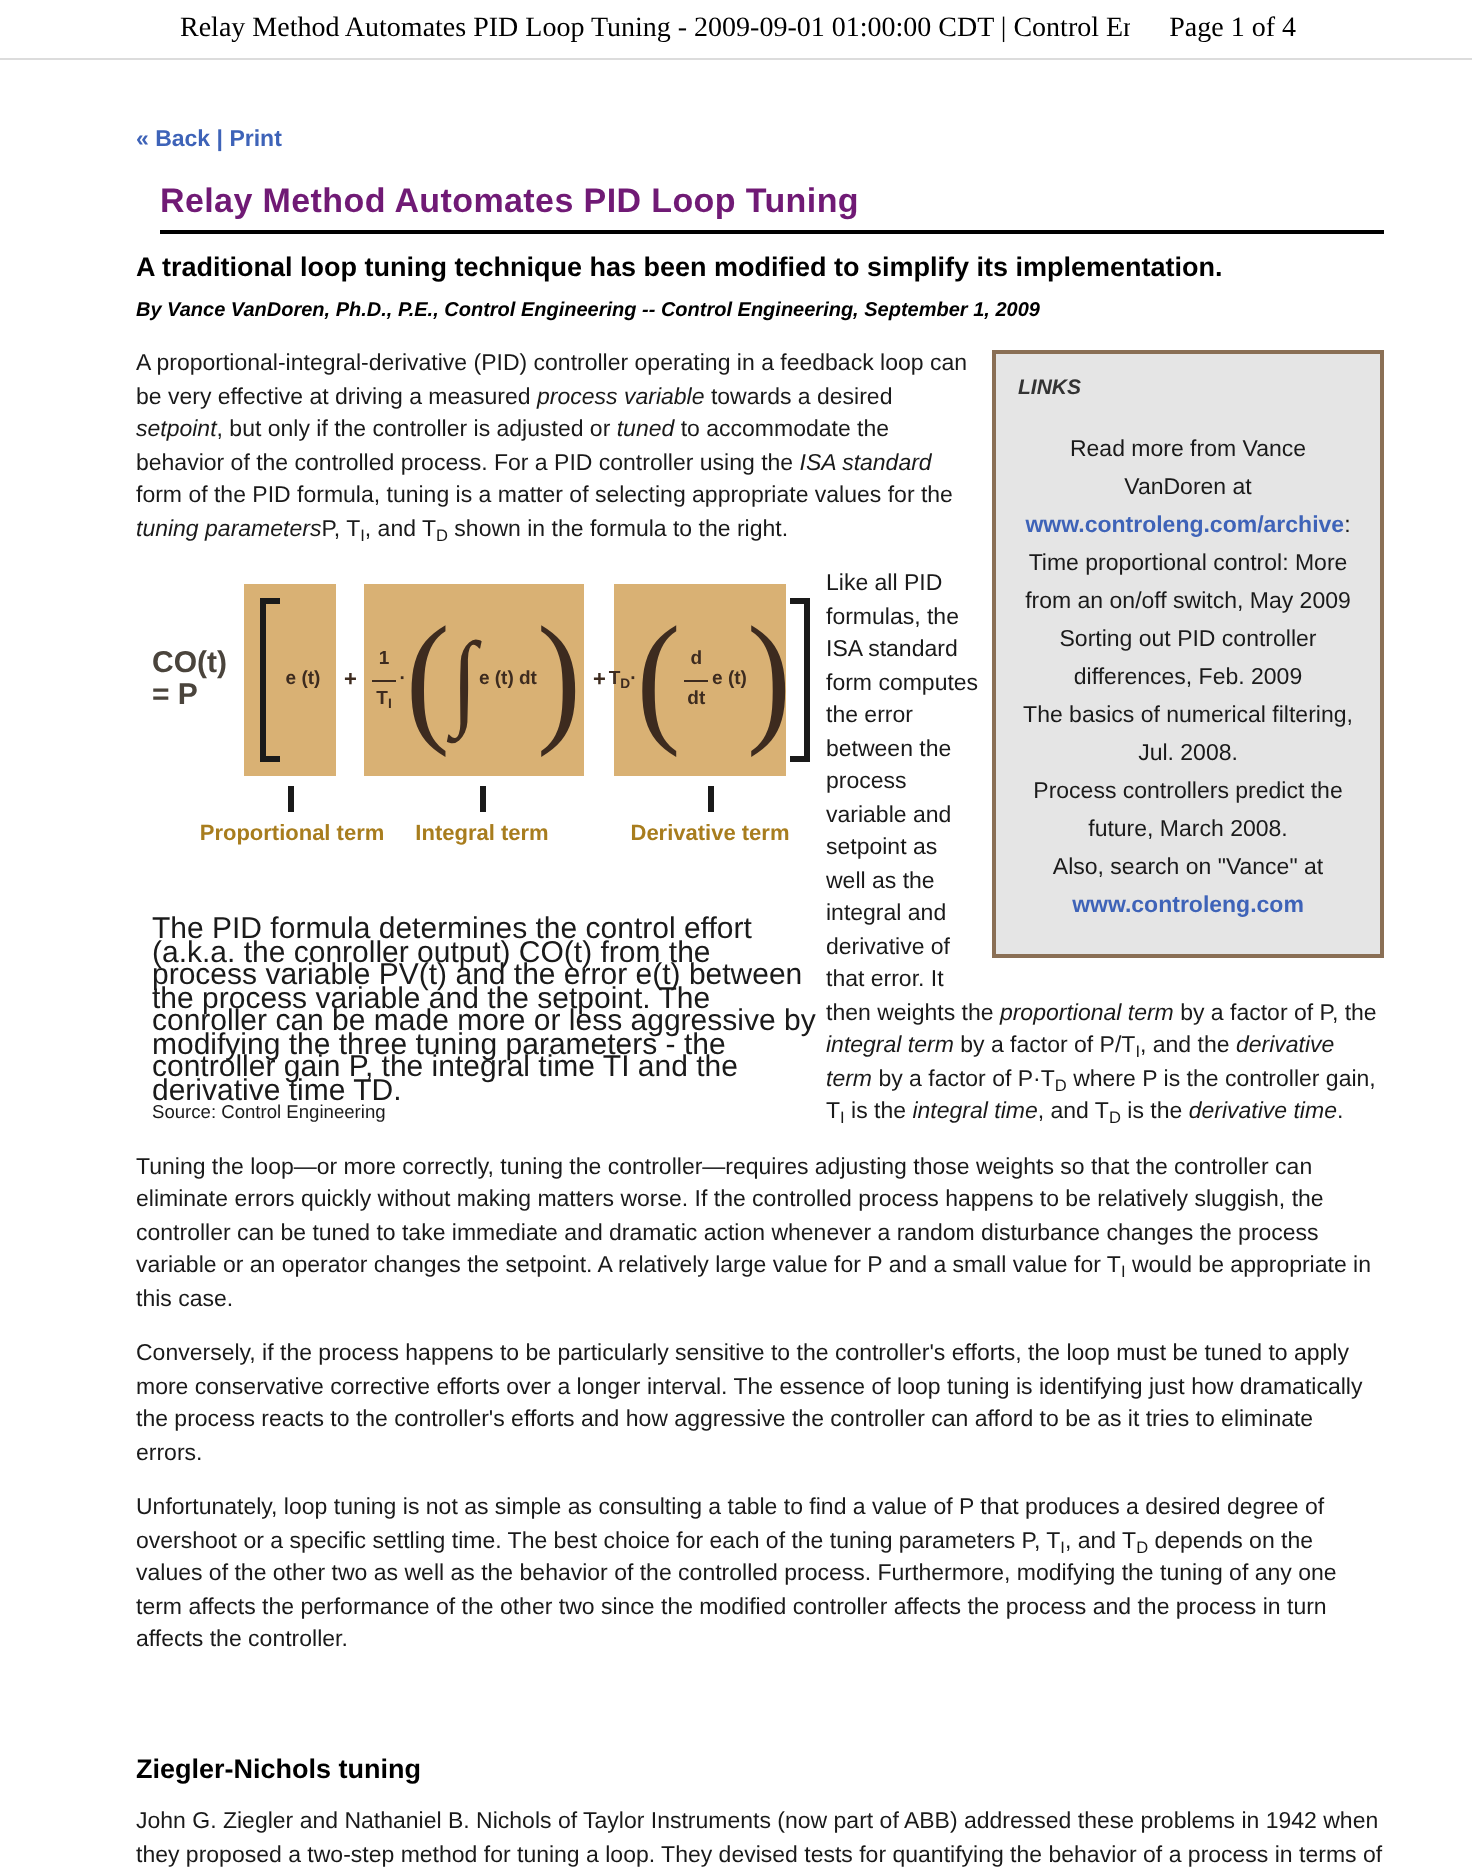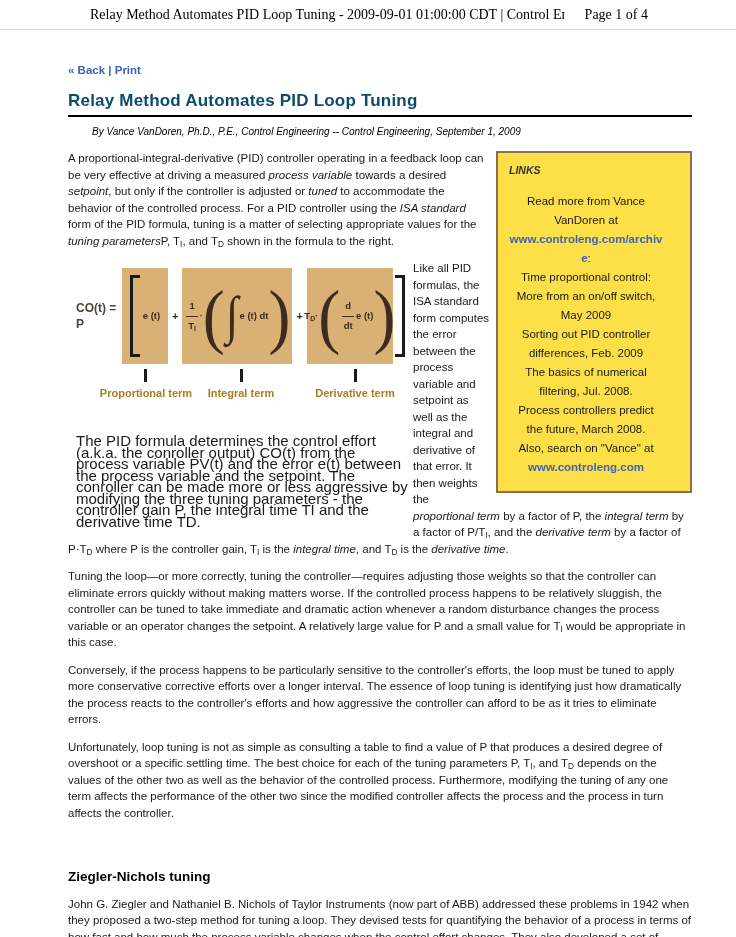--- a/index.html
+++ b/index.html
@@ -32,10 +32,11 @@
 
   .article-title {
     margin-top:15px;
-    font-size:17px; font-weight:bold; color:#0c4a6e;
+    font-size:17px; font-weight:bold; color:#701a75;
     letter-spacing:0.2px;
     border-bottom:2px solid #000;
     padding-bottom:4px;
+    margin-left:12px;
   }
   .article-subtitle {
     margin-top:9px;

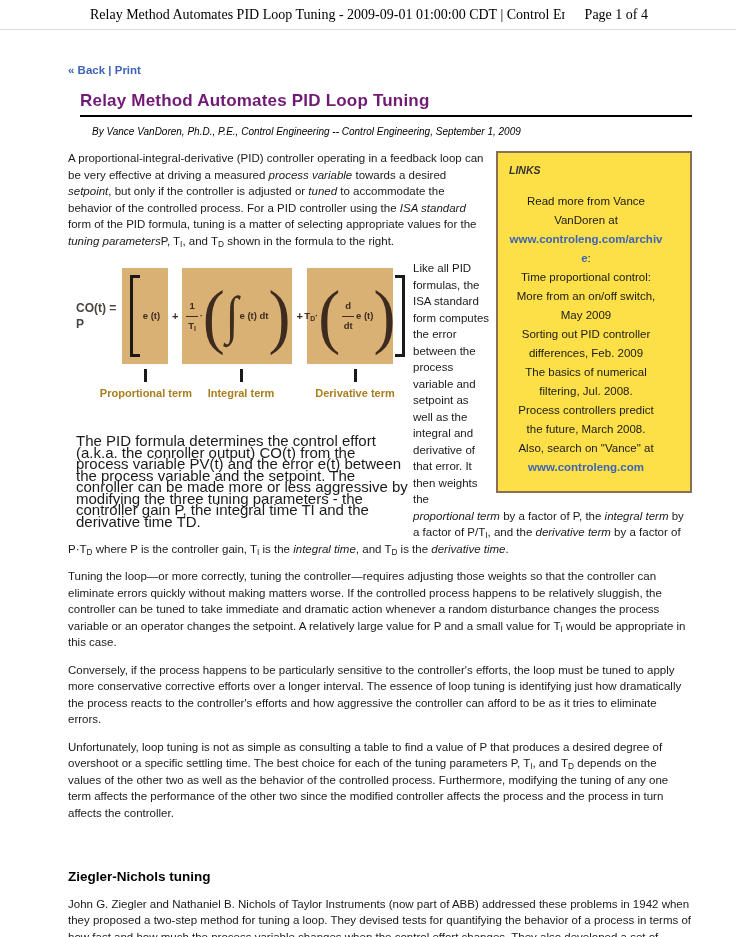--- a/index.html
+++ b/index.html
@@ -136,6 +136,7 @@
   </div>
 
   <div class="article-title">Relay Method Automates PID Loop Tuning</div>
+  <div class="article-subtitle">A traditional loop tuning technique has been modified to simplify its implementation.</div>
   <div class="article-byline">By Vance VanDoren, Ph.D., P.E., Control Engineering -- Control Engineering, September 1, 2009</div>
 
   <div class="article-body">

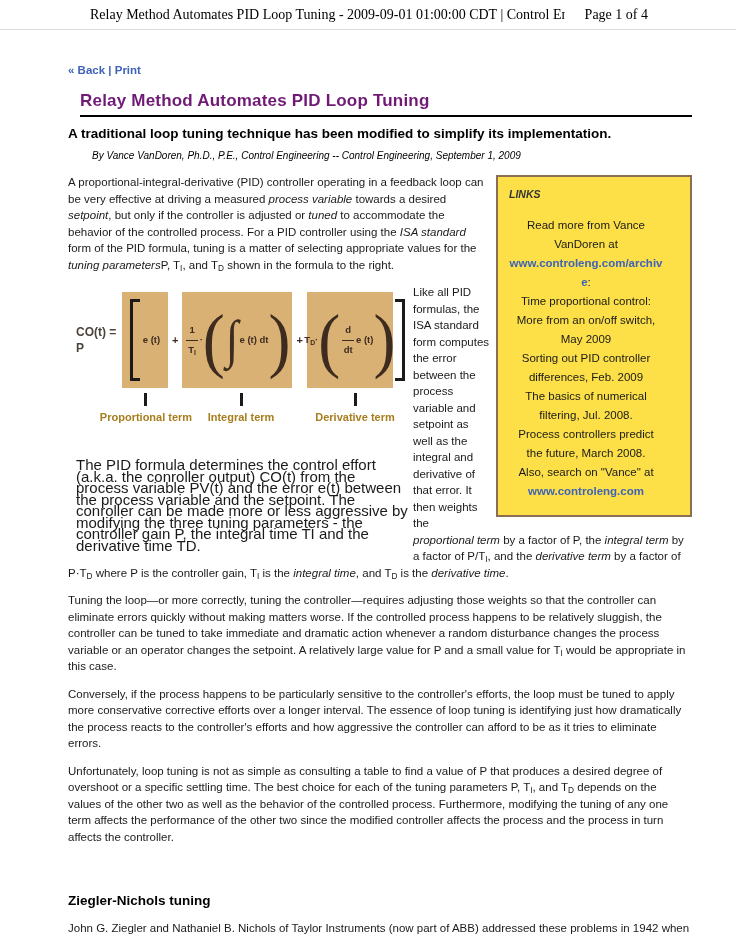--- a/index.html
+++ b/index.html
@@ -44,7 +44,7 @@
   }
   .article-byline {
     margin-top:9px; margin-bottom:13px;
-    font-size:10px; font-weight:normal; font-style:italic; color:#000;margin-left:24px;
+    font-size:10px; font-weight:bold; font-style:italic; color:#000;
   }
 
   .article-body { font-size:11.5px; line-height:16.5px; }

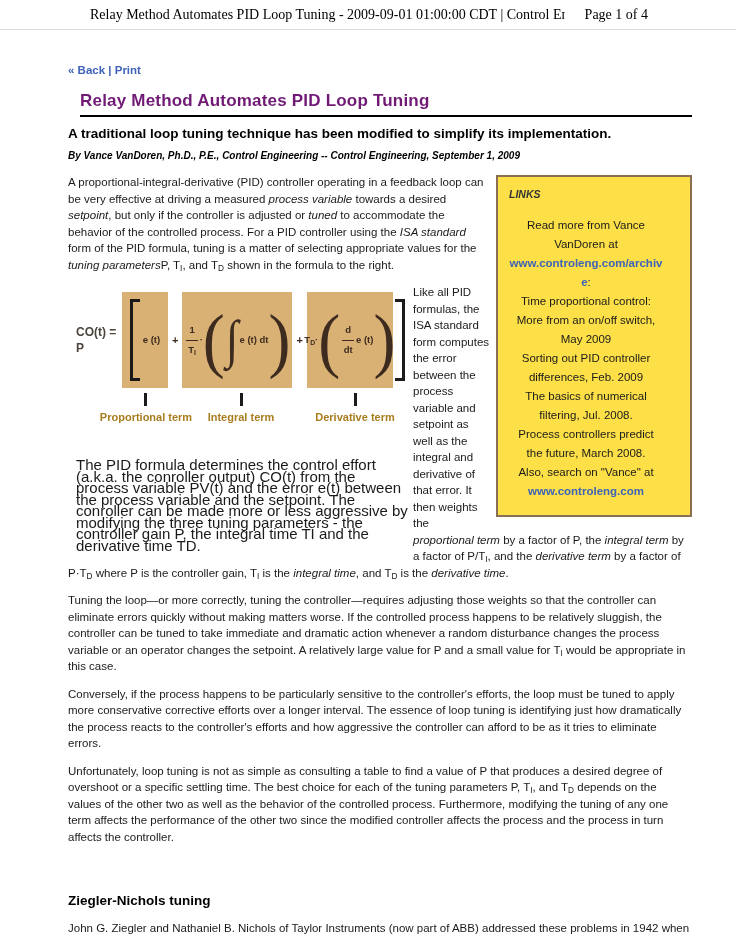--- a/index.html
+++ b/index.html
@@ -60,9 +60,9 @@
   .links-box {
     float:right; width:196px;
     border:2px solid #8a6f55;
-    padding:9px 27px 14px 11px;
+    padding:9px 11px 14px 11px;
     margin:1px 0 10px 6px;
-    background:#fde047;
+    background:#e5e5e5;
   }
   .links-box-title {
     font-size:10.5px; font-weight:bold; font-style:italic; color:#333;

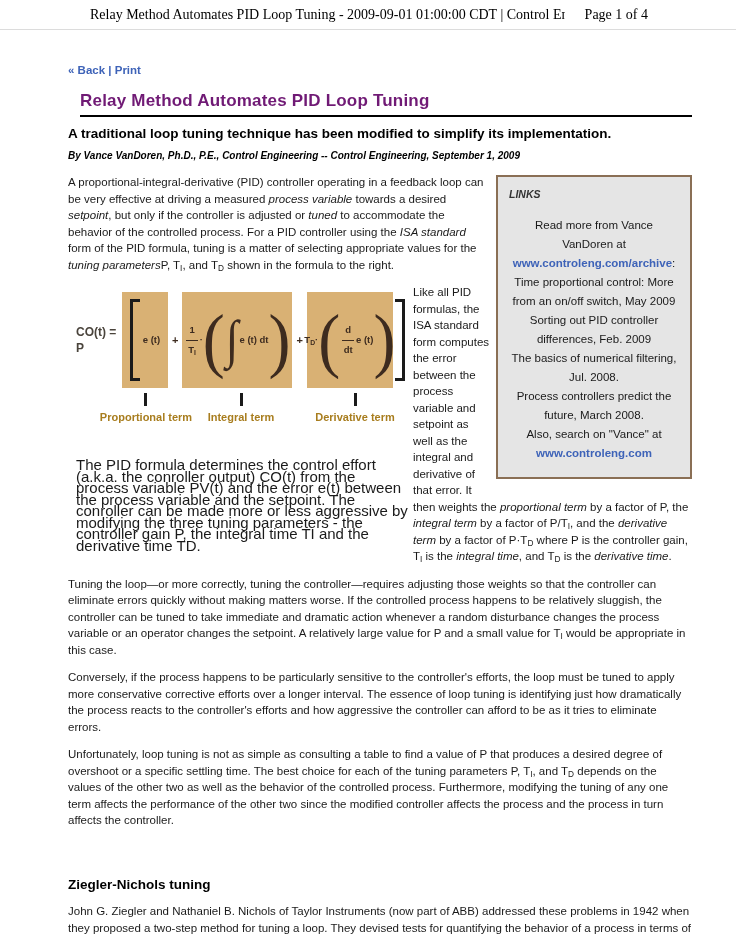--- a/index.html
+++ b/index.html
@@ -77,7 +77,7 @@
     margin:2px 0 6px 0;
   }
   .formula-row { display:flex; align-items:center; height:102px; width:334px; }
-  .f-lhs { font-size:12px; font-weight:bold; color:#4a443c; width:46px; flex:none; }
+  .f-lhs { font-size:15px; font-weight:bold; color:#4a443c; width:46px; flex:none; }
   .term-box {
     background:#d9b174; height:96px; flex:none;
     display:flex; align-items:center; justify-content:center;

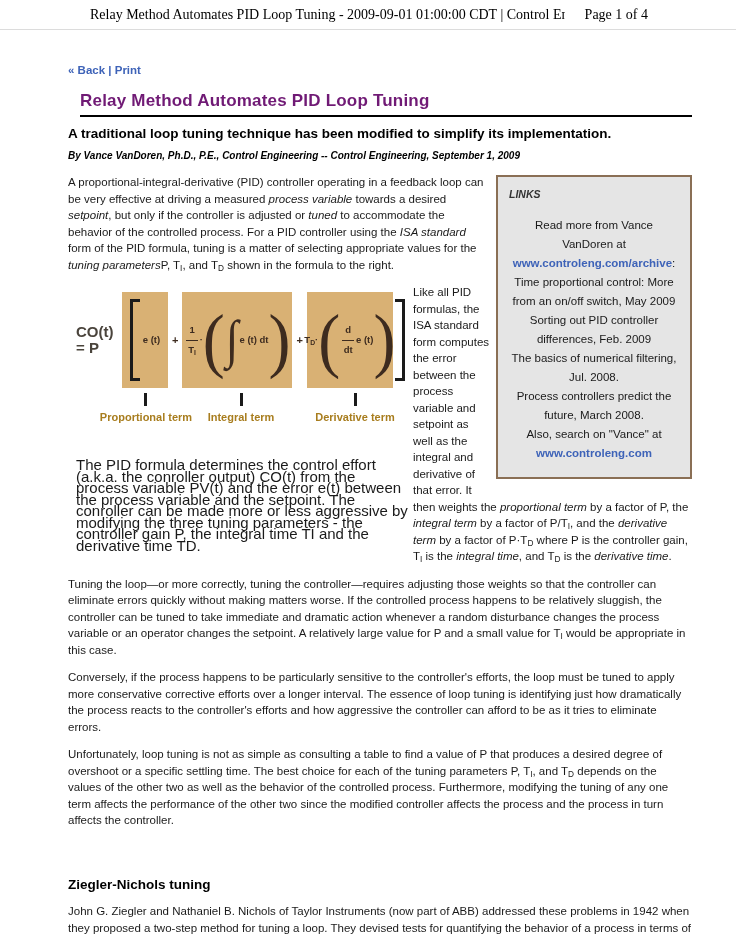--- a/index.html
+++ b/index.html
@@ -204,6 +204,7 @@
       </div>
 
       <div class="fig-caption">The PID formula determines the control effort (a.k.a. the conroller output) CO(t) from the process variable PV(t) and the error e(t) between the process variable and the setpoint. The conroller can be made more or less aggressive by modifying the three tuning parameters - the controller gain P, the integral time TI and the derivative time TD.</div>
+      <div class="fig-source">Source: Control Engineering</div>
     </div>
 
     <p><span>Like all PID formulas, the ISA standard form computes the error between the process variable and setpoint as well as the integral and derivative of that error. It then weights the </span><span class="f-i">proportional term</span><span> by a factor of P, the </span><span class="f-i">integral term</span><span> by a factor of P/T</span><span class="f-sub">I</span><span>, and the </span><span class="f-i">derivative term</span><span> by a factor of P·T</span><span class="f-sub">D</span><span> where P is the controller gain, T</span><span class="f-sub">I</span><span> is the </span><span class="f-i">integral time</span><span>, and T</span><span class="f-sub">D</span><span> is the </span><span class="f-i">derivative time</span><span>.</span></p>

